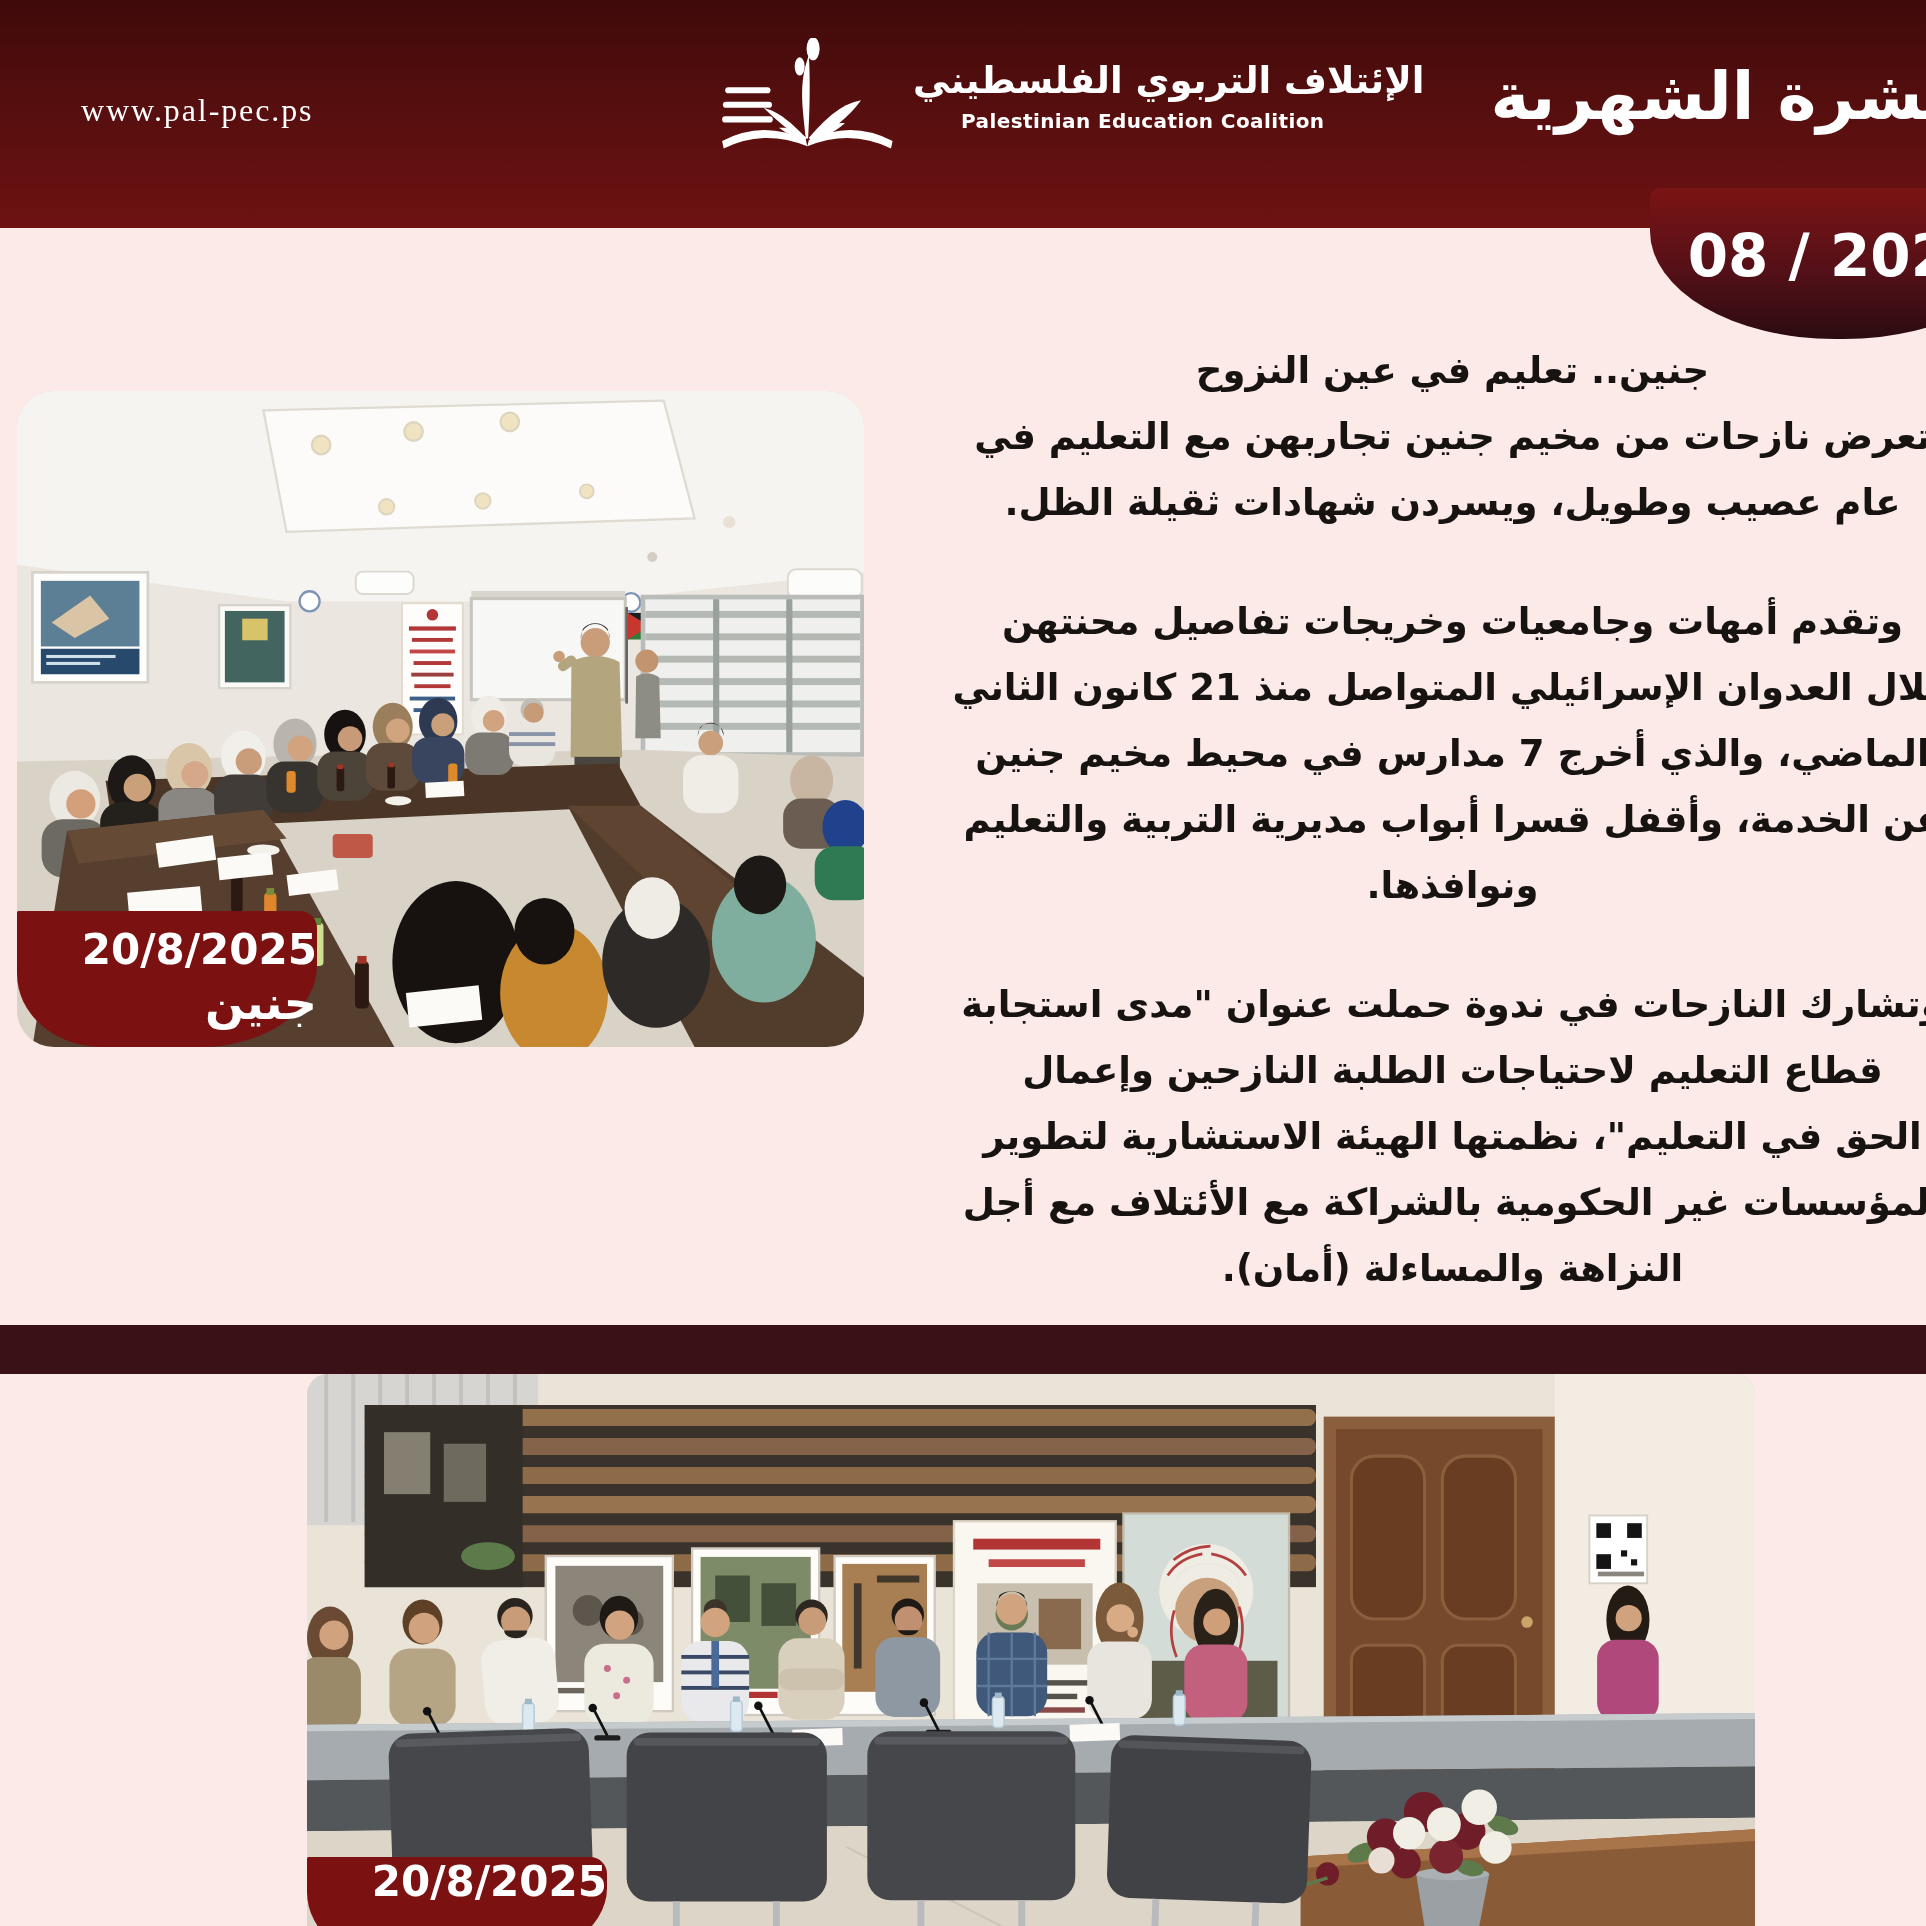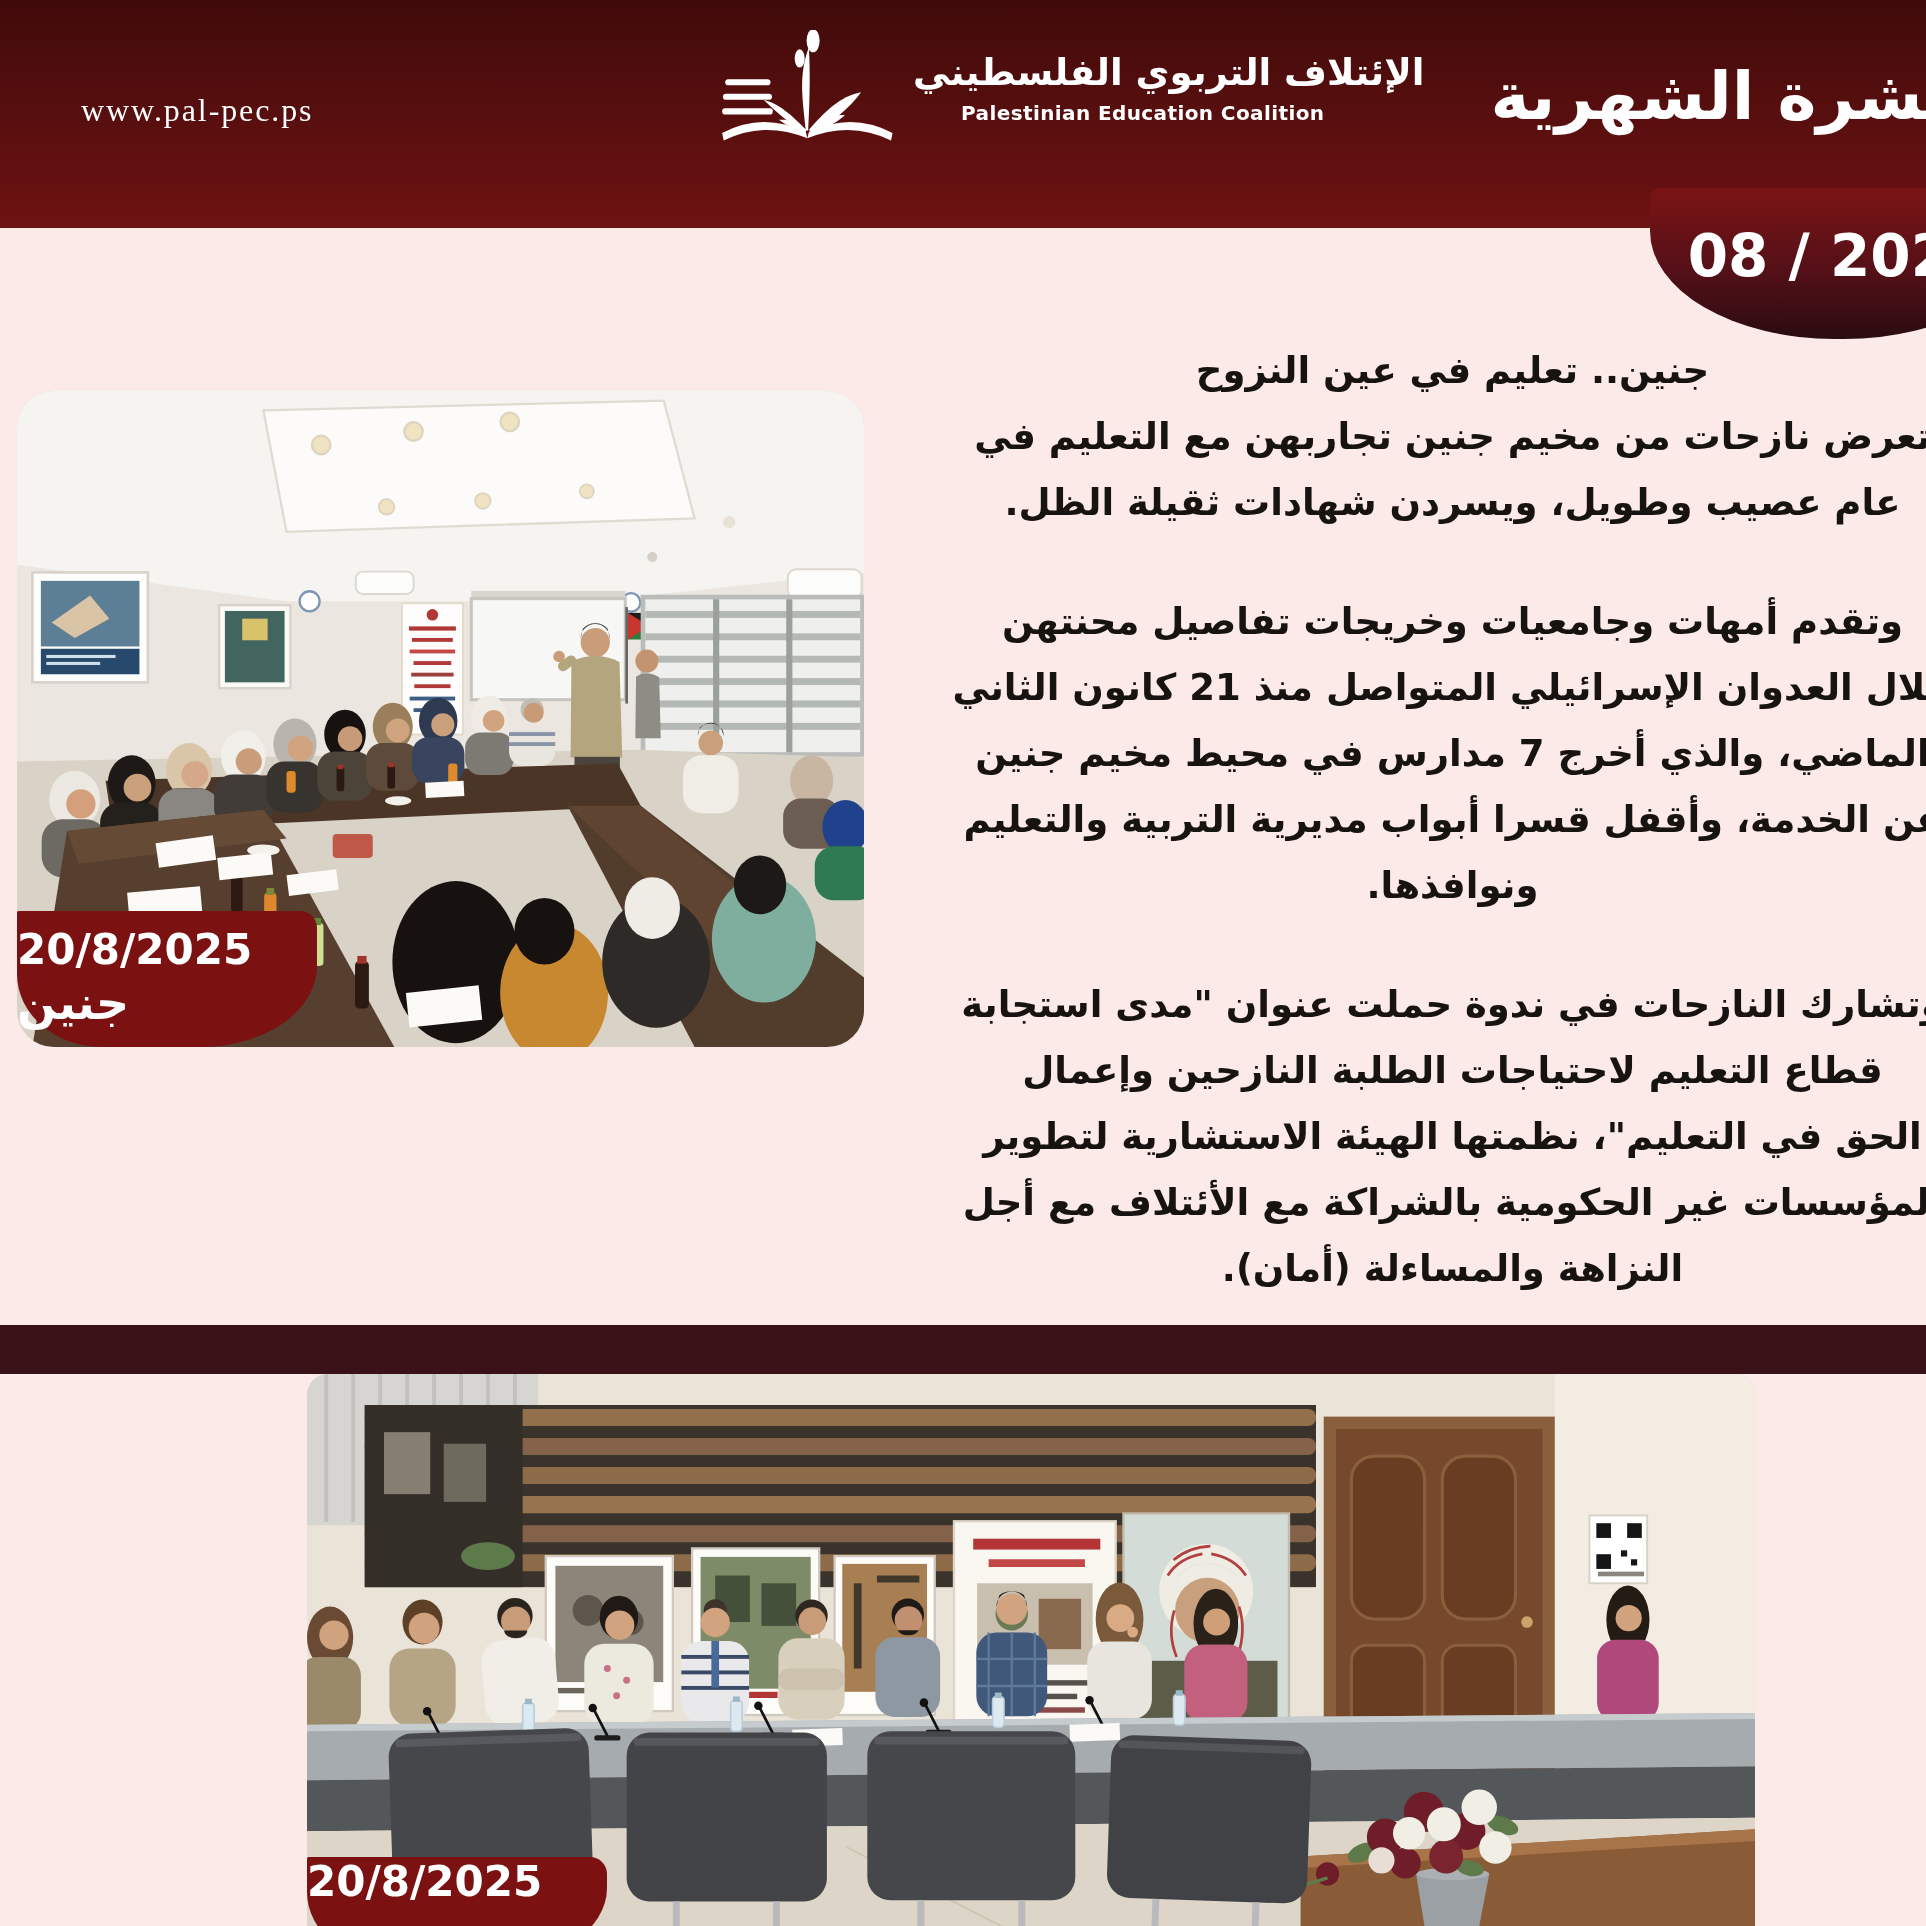--- a/index.html
+++ b/index.html
@@ -12,7 +12,7 @@
           background:linear-gradient(180deg,#400a0a 0%,#5a0f0f 55%,#6e1212 100%);}
   .site-url{position:absolute;left:81px;top:92px;color:#ffffff;font-size:32px;
             letter-spacing:1.9px;font-weight:400;font-family:Liberation Serif, serif;}
-  .logo{position:absolute;left:718px;top:30px;height:123px;display:flex;align-items:flex-start;color:#fff;}
+  .logo{position:absolute;left:718px;top:38px;height:123px;display:flex;align-items:flex-start;color:#fff;}
   .logo svg{width:181px;height:119px;flex:0 0 auto;}
   .logo-text{margin-left:14px;margin-top:23px;text-align:left;}
   .logo-ar{font-size:37px;font-weight:700;direction:rtl;line-height:1.1;white-space:nowrap;}

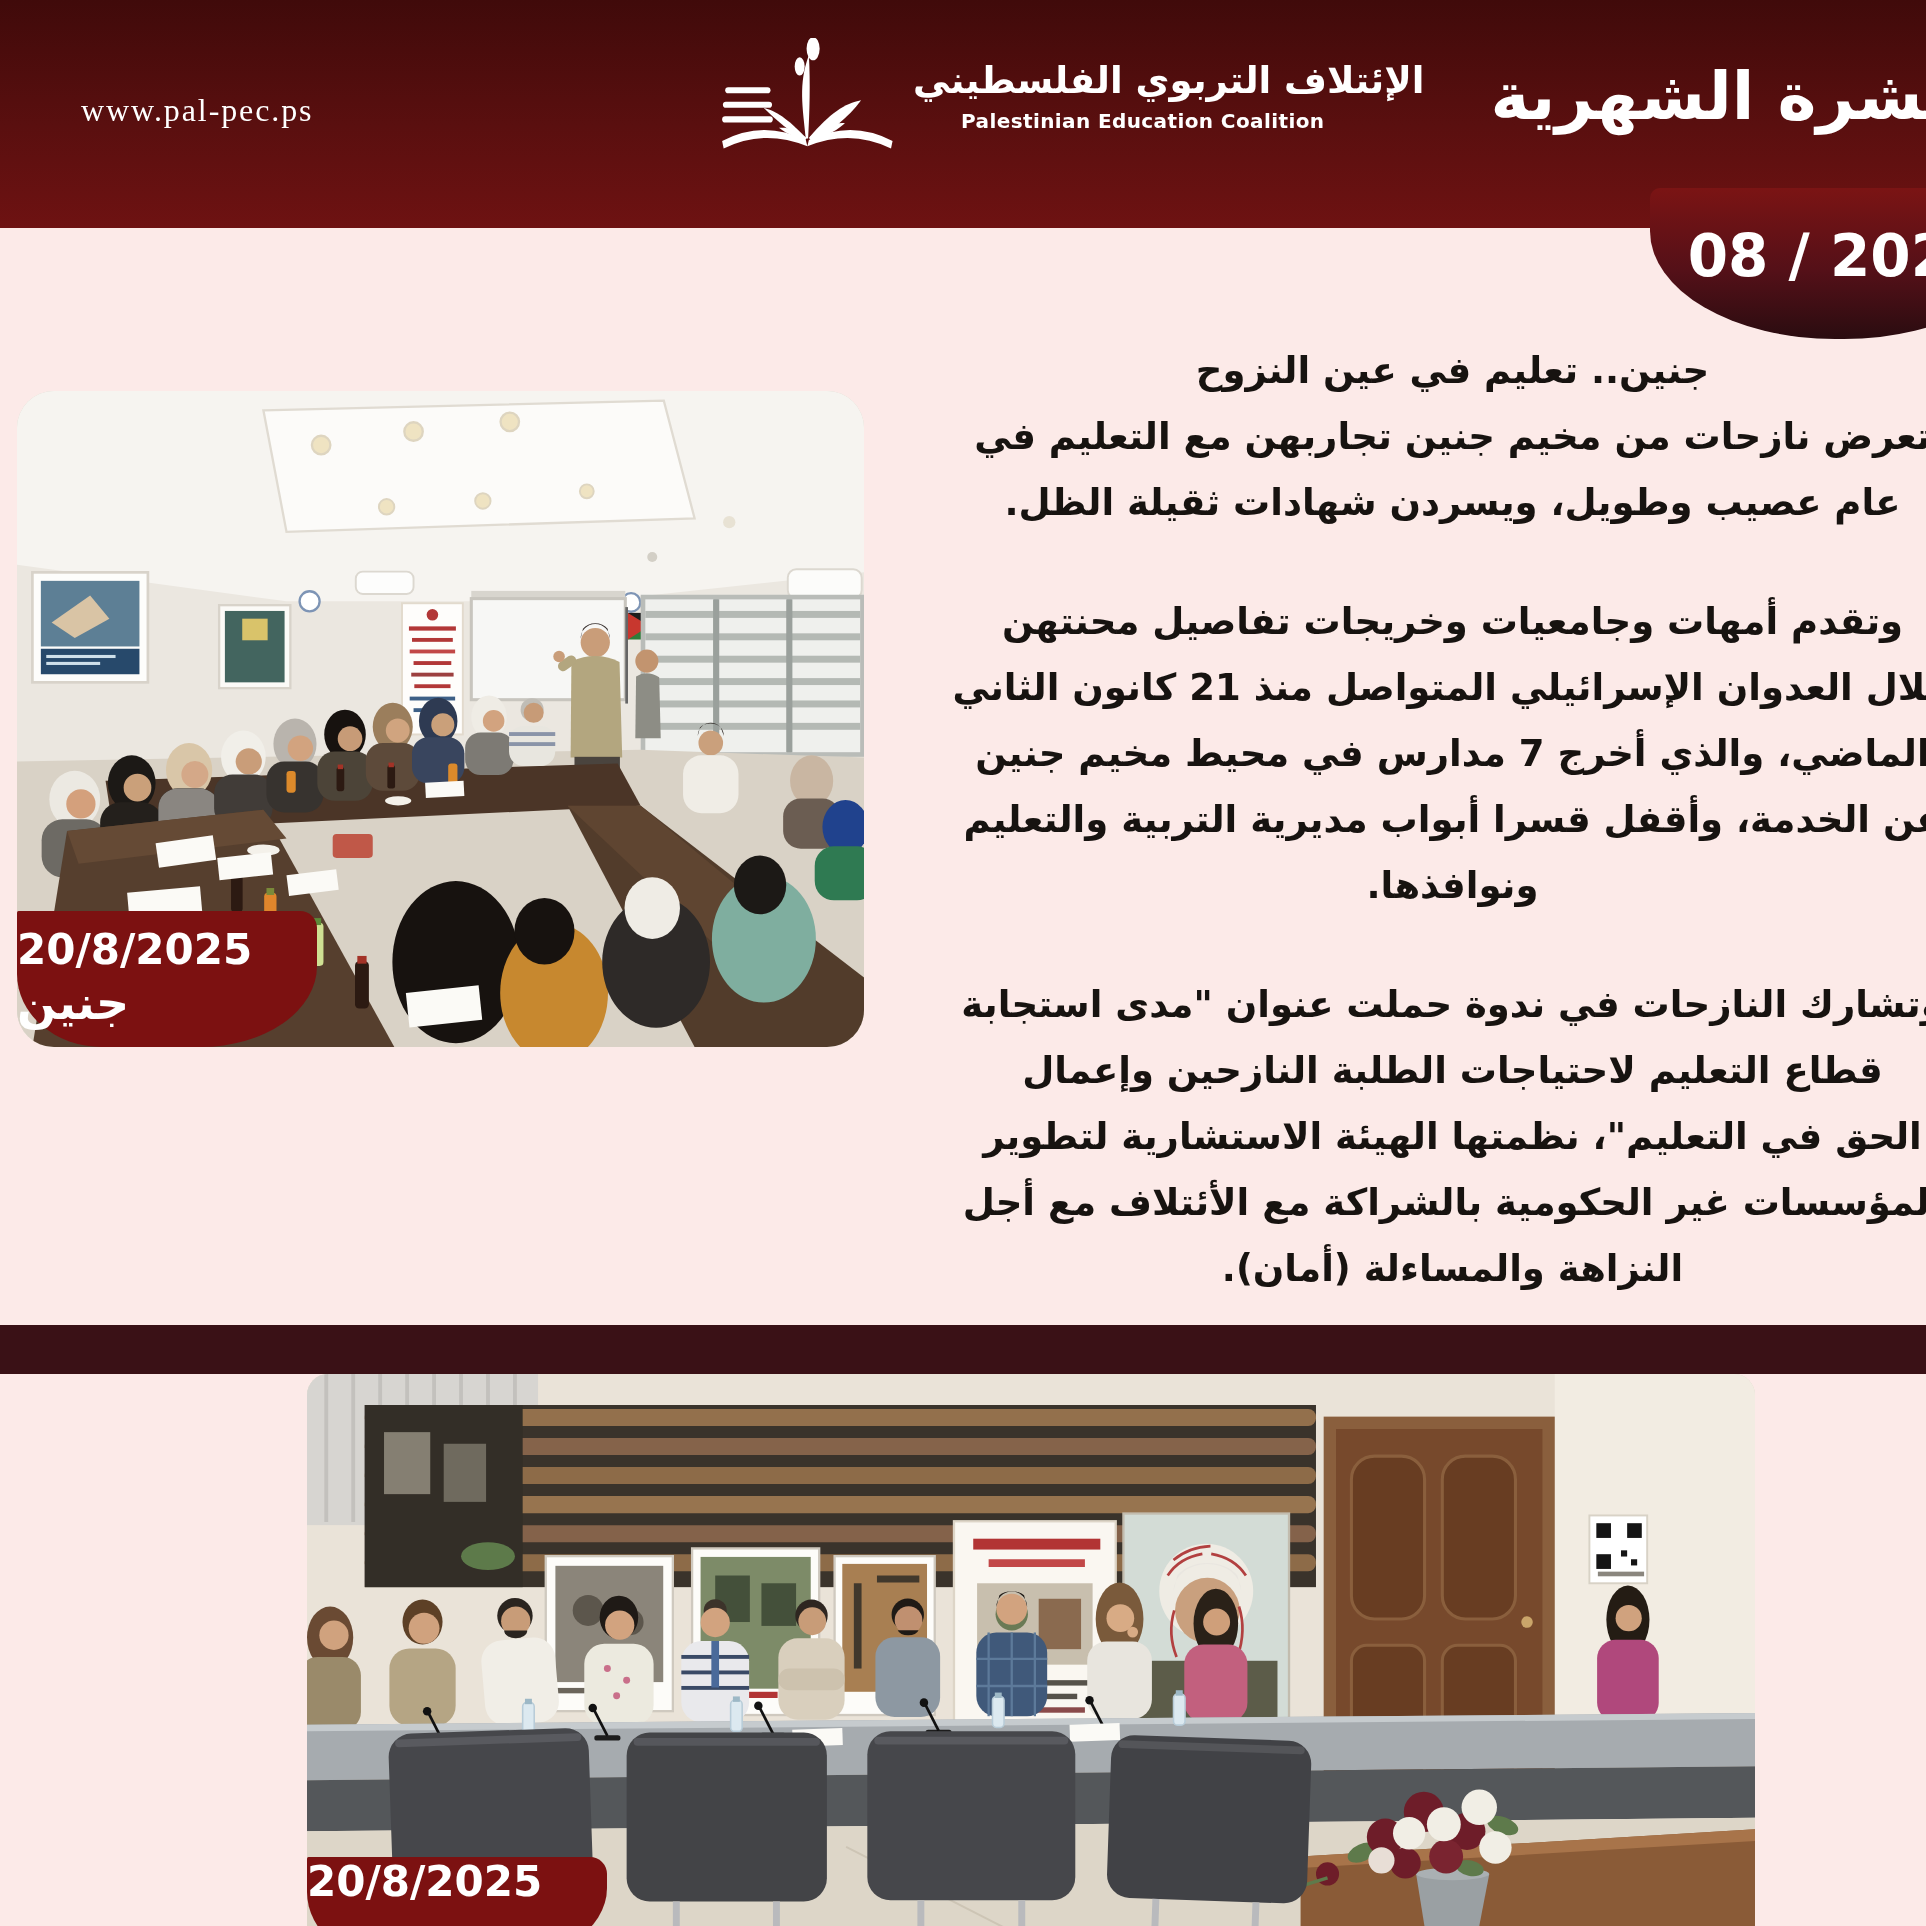--- a/index.html
+++ b/index.html
@@ -33,7 +33,7 @@
   .photo1{left:17px;top:391px;width:847px;height:656px;border-radius:37px;}
   .photo2{left:307px;top:1374px;width:1448px;height:591px;border-radius:21px;}
   .photo-badge{position:absolute;left:0;bottom:0;background:#7c1111;color:#fff;
-               display:flex;flex-direction:column;align-items:flex-start;justify-content:center;
+               display:flex;flex-direction:column;align-items:flex-end;justify-content:center;
                font-weight:700;z-index:3;}
   .photo1 .photo-badge{width:300px;height:136px;
       border-radius:1.5px 17px 0 0;border-bottom-right-radius:116px 81px;border-bottom-left-radius:85px 73px;}

